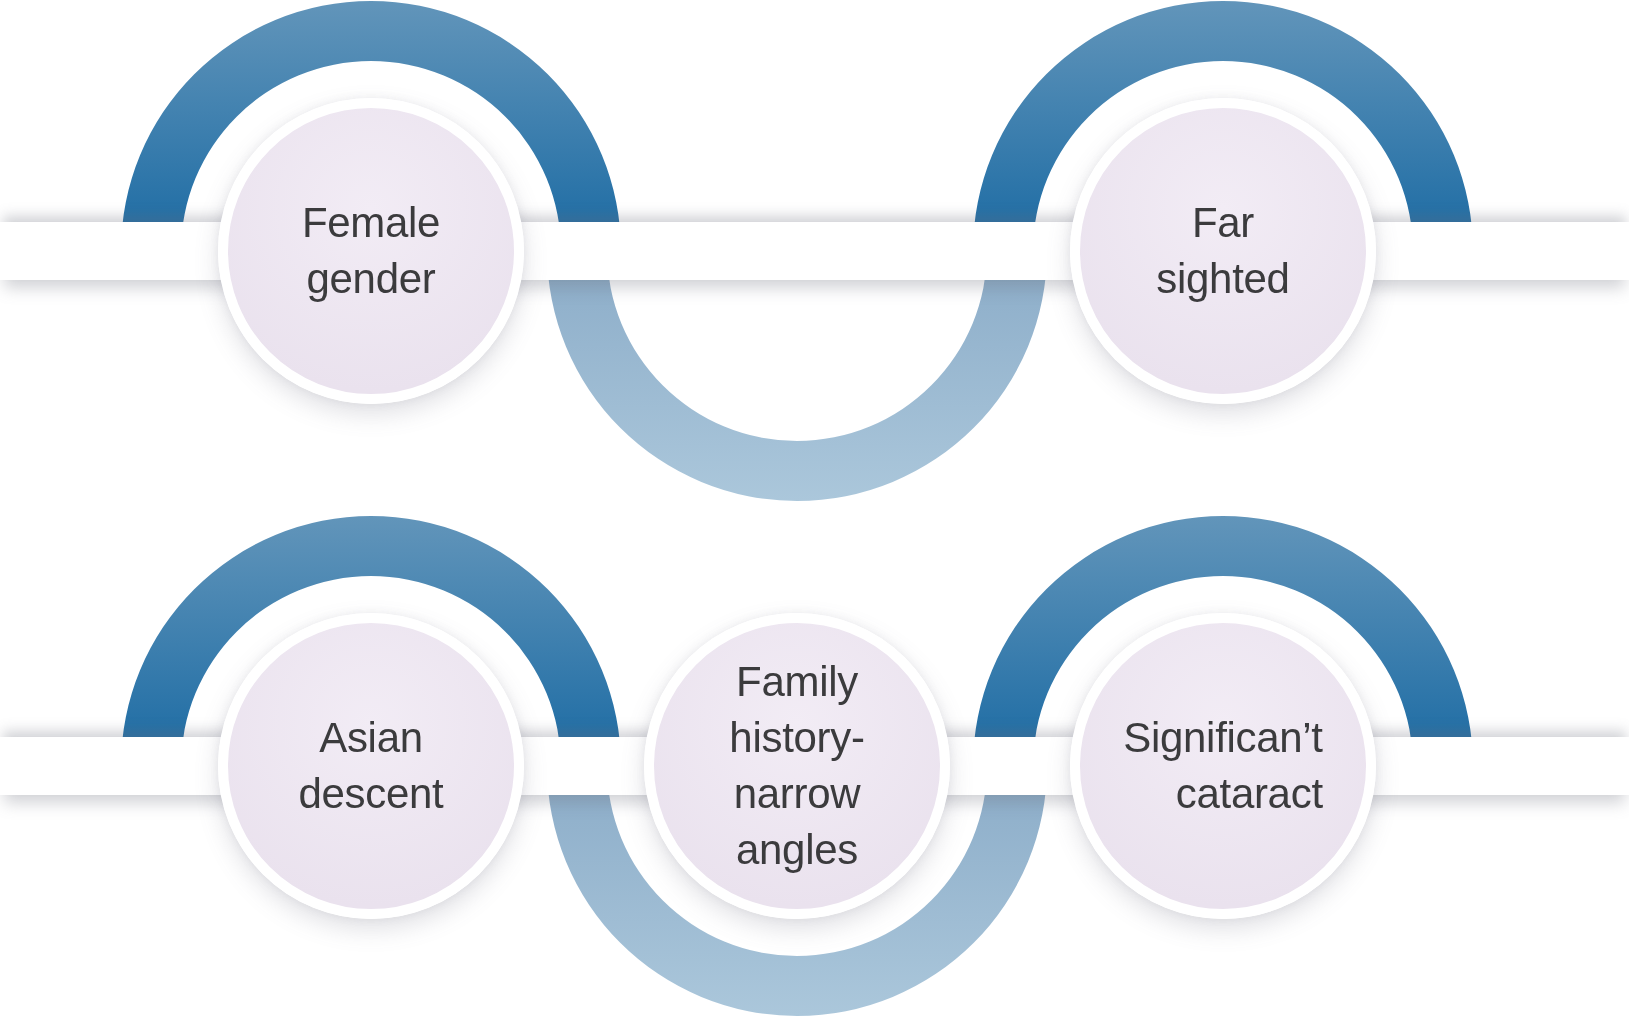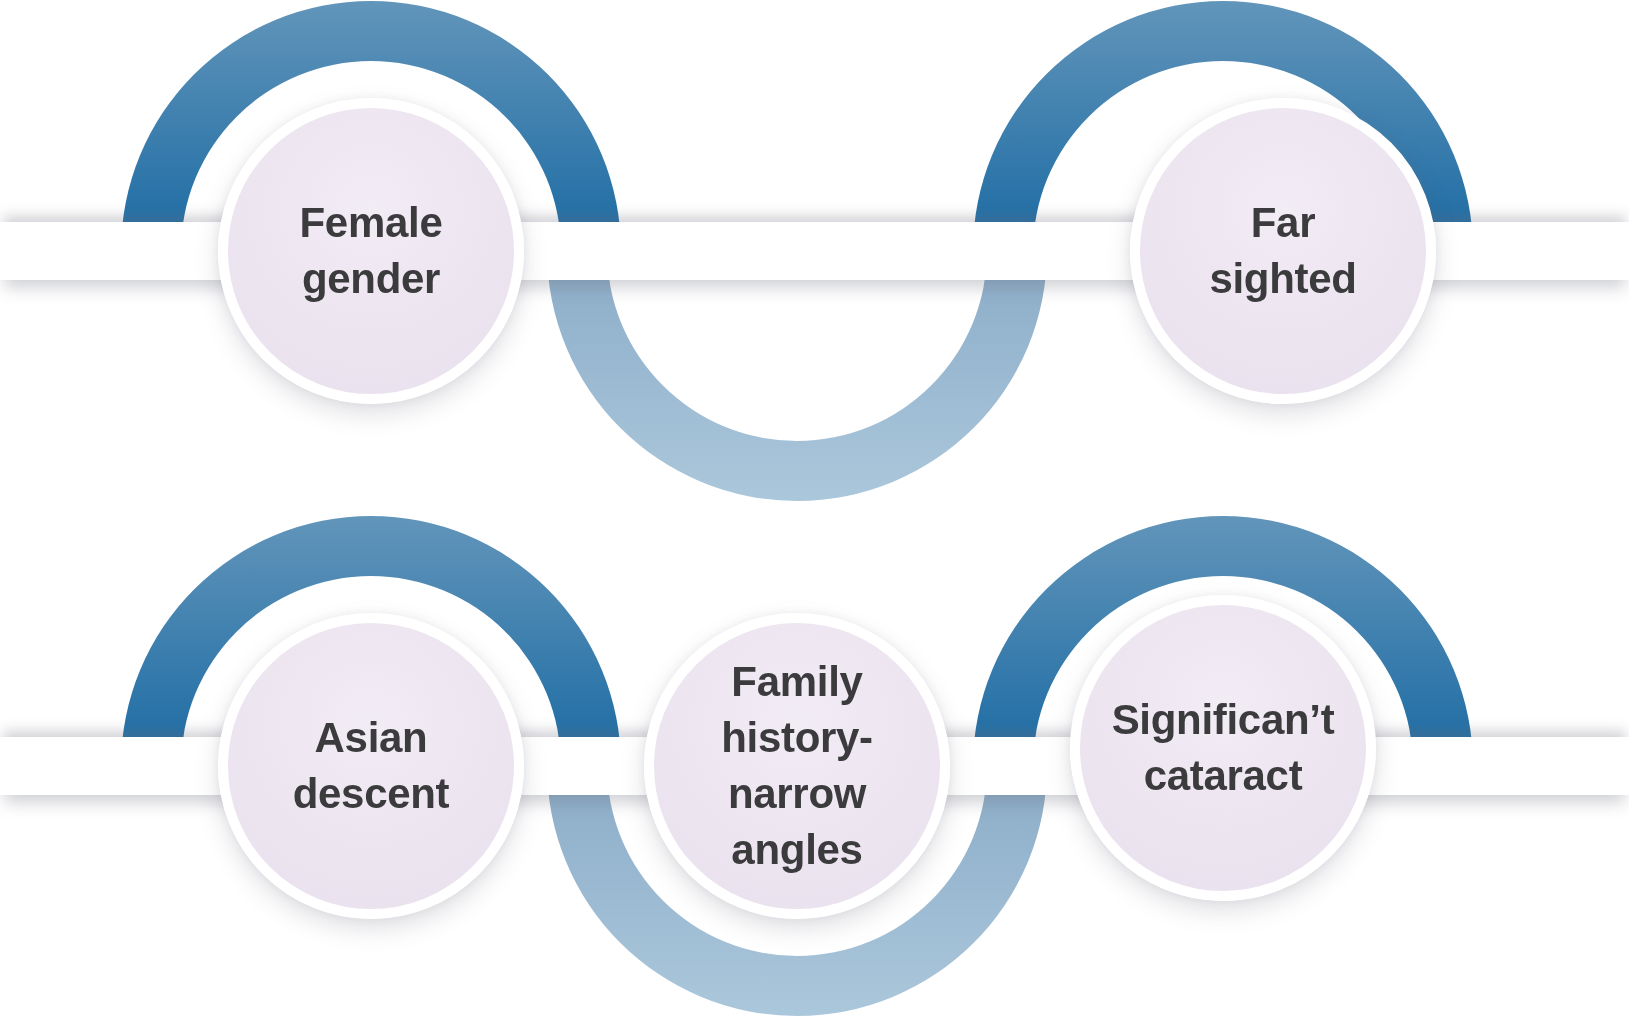--- a/index.html
+++ b/index.html
@@ -55,7 +55,6 @@
     line-height: 1.33;
     letter-spacing: -0.3px;
     color: var(--text, #3b3b3d);
-    font-weight: bold;
   }
   .n1 { left: 218px;  top: 98px; }
   .n2 { left: 644px;  top: 98px; }

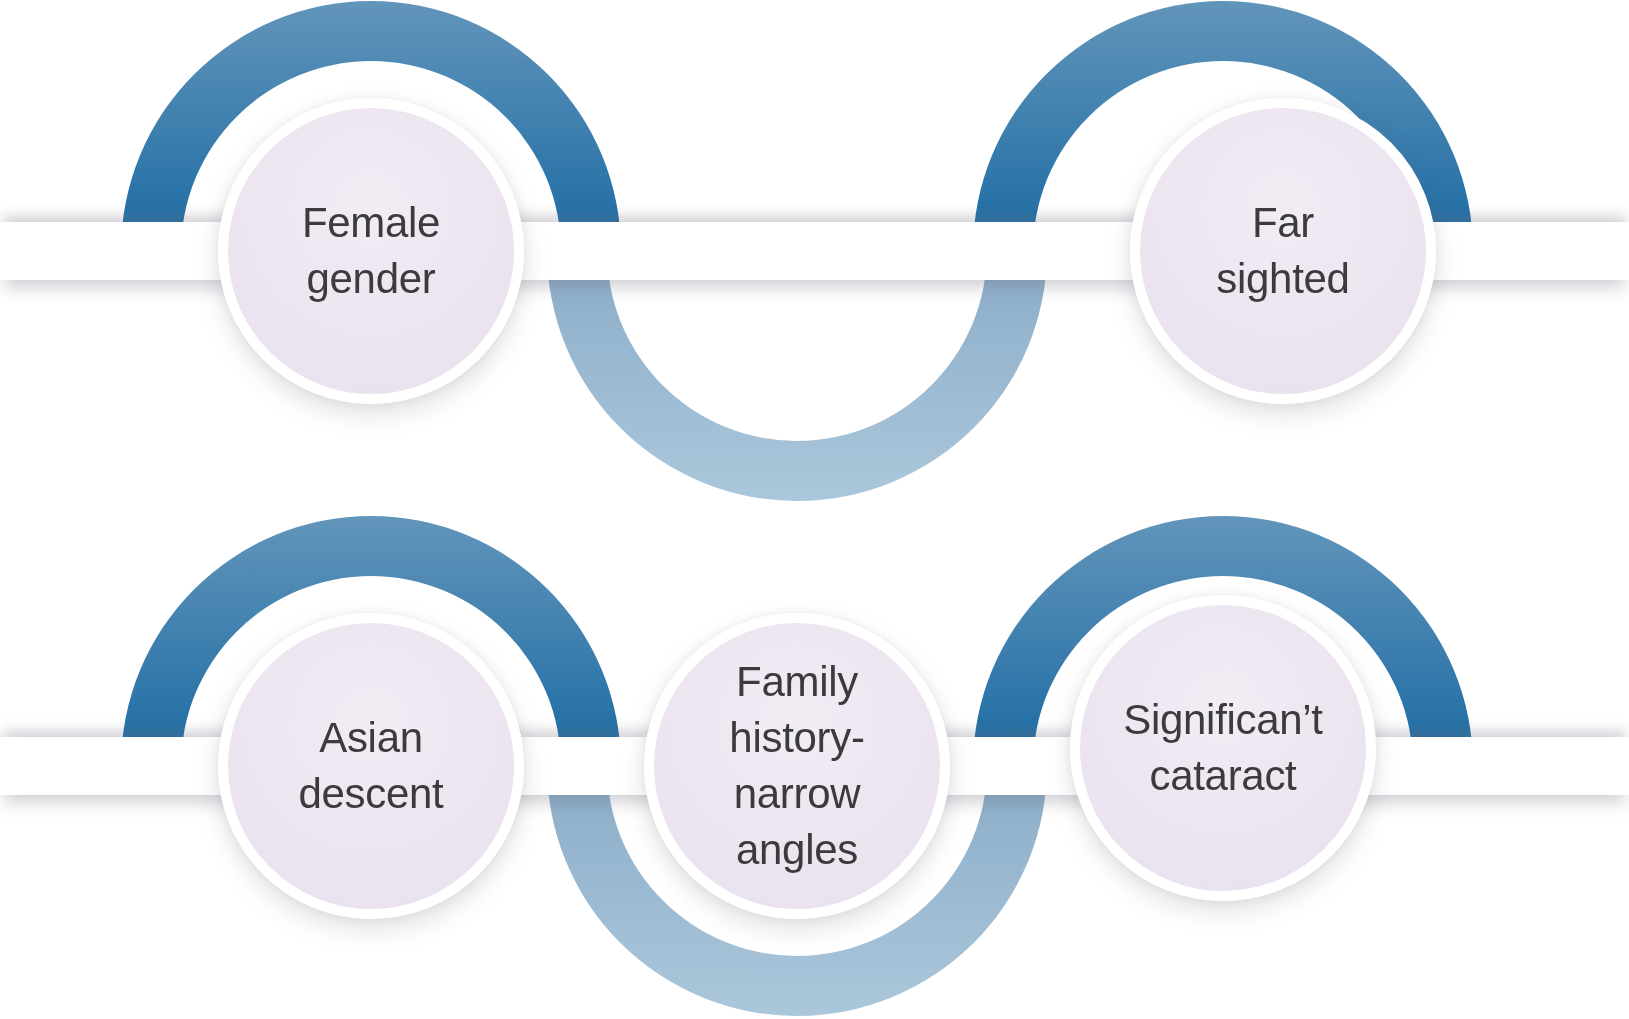--- a/index.html
+++ b/index.html
@@ -58,7 +58,7 @@
   }
   .n1 { left: 218px;  top: 98px; }
   .n2 { left: 644px;  top: 98px; }
-  .n3 { left: 1130px; top: 98px; align-items: center; }
+  .n3 { left: 1070px; top: 98px; align-items: center; }
   .n4 { left: 218px;  top: 613px; }
   .n5 { left: 644px;  top: 613px; }
   .n6 { left: 1070px; top: 595px; }

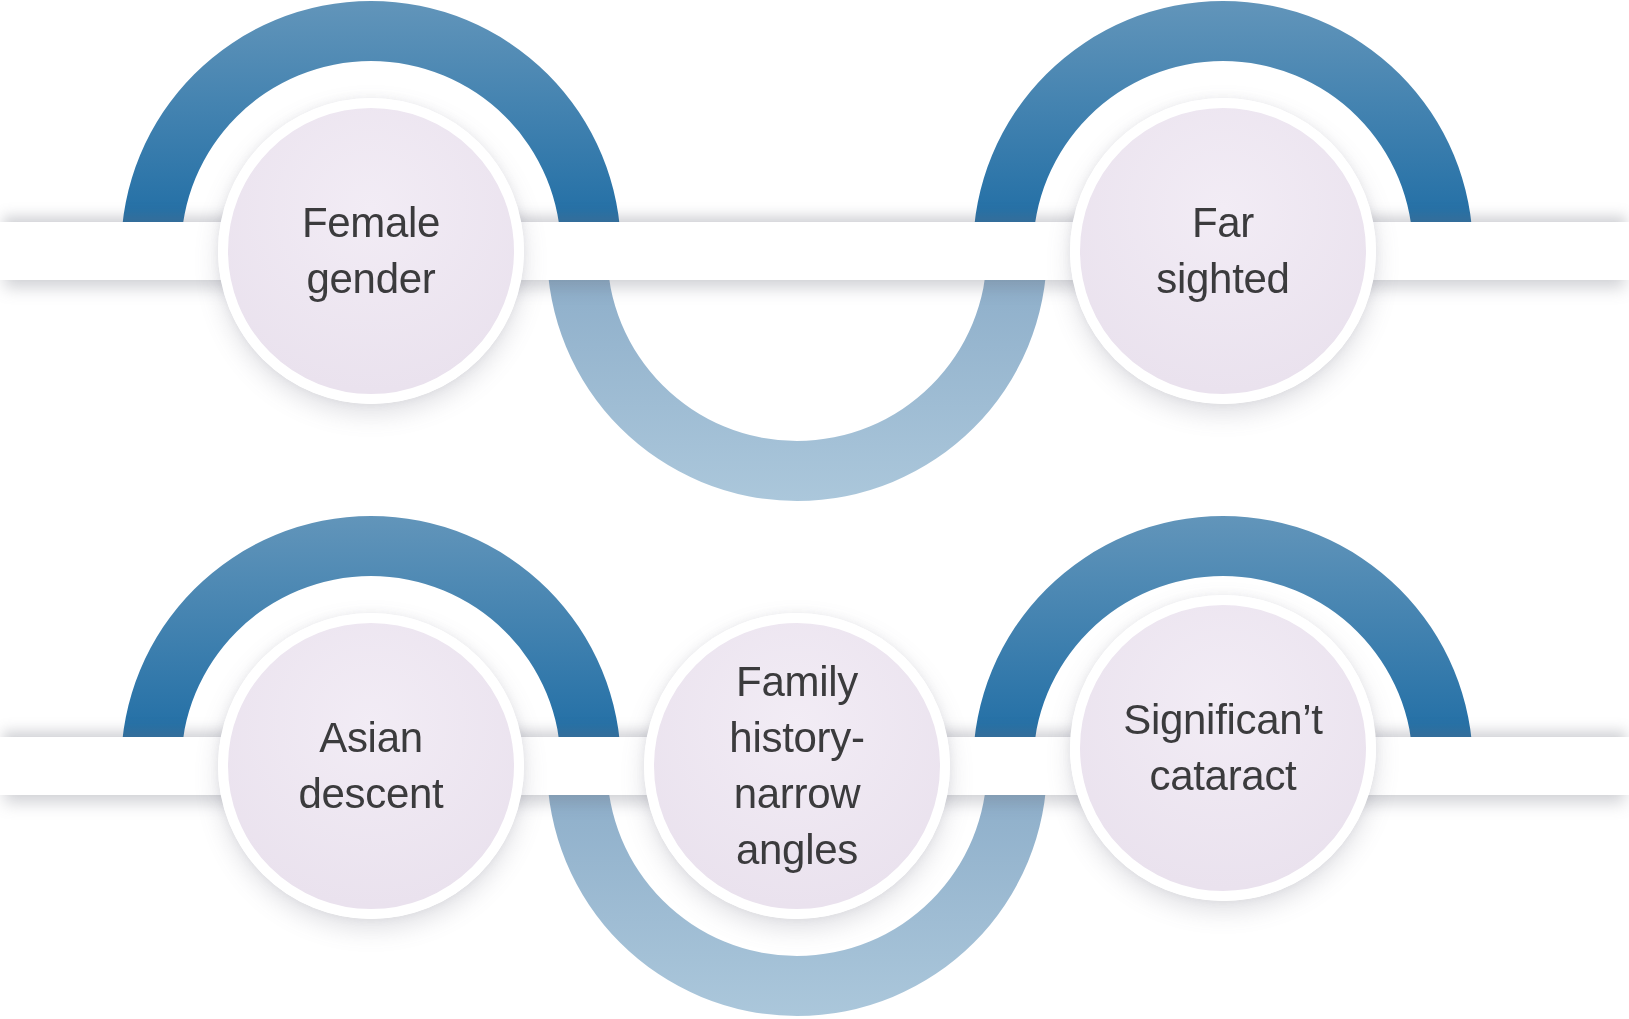--- a/index.html
+++ b/index.html
@@ -61,7 +61,7 @@
   .n3 { left: 1070px; top: 98px; align-items: center; }
   .n4 { left: 218px;  top: 613px; }
   .n5 { left: 644px;  top: 613px; }
-  .n6 { left: 1070px; top: 595px; }
+  .n6 { left: 1070px; top: 613px; text-align: right; }
 </style>
 </head>
 <body>

